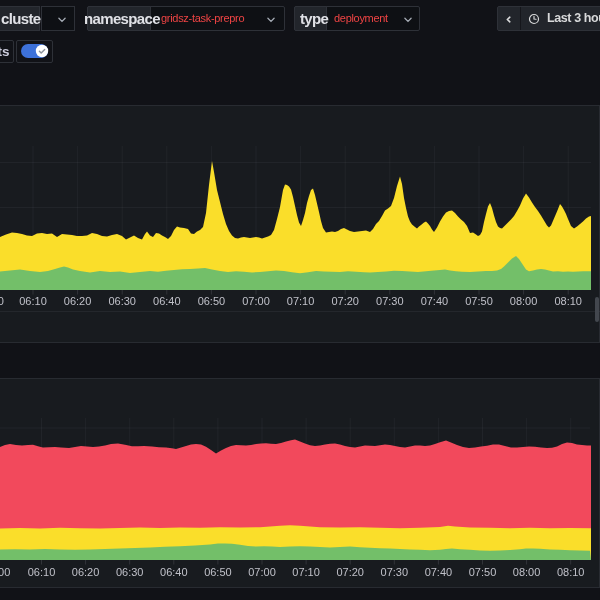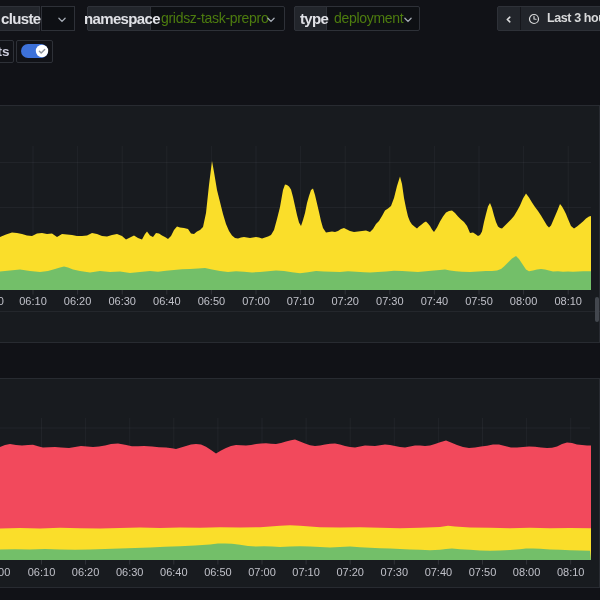--- a/index.html
+++ b/index.html
@@ -6,7 +6,7 @@
   font-family:"Liberation Sans", sans-serif; }
 .abs { position:absolute; }
 .lbl { color:#e0e1e6; font-size:15px; font-weight:600; letter-spacing:-0.65px; white-space:nowrap; }
-.val { color:#4d7c0f; font-size:14px; font-weight:400; letter-spacing:-0.3px; white-space:nowrap; }
+.val { color:#ef4444; font-size:11px; font-weight:400; letter-spacing:-0.3px; white-space:nowrap; }
 .panel { position:absolute; background:#181b1f; border:1px solid #282b31; border-left:none; }
 </style></head>
 <body>

